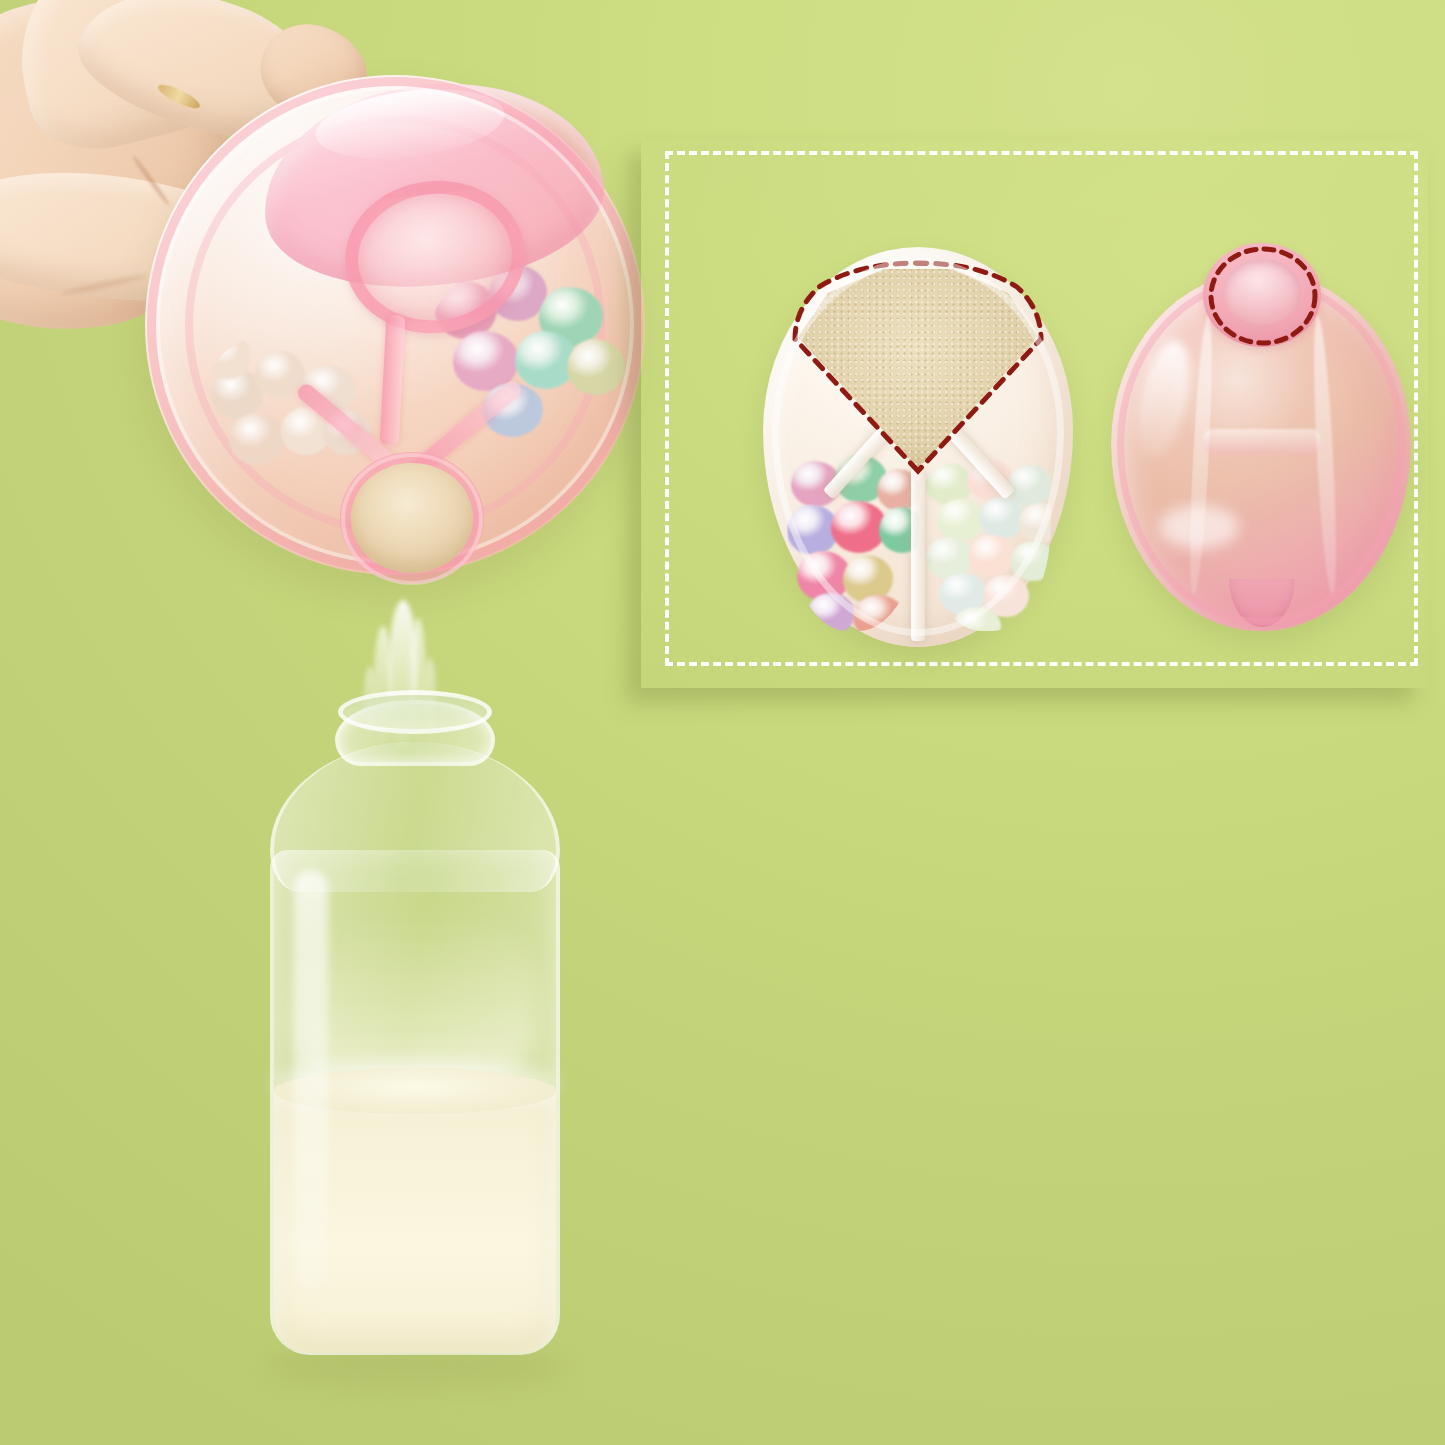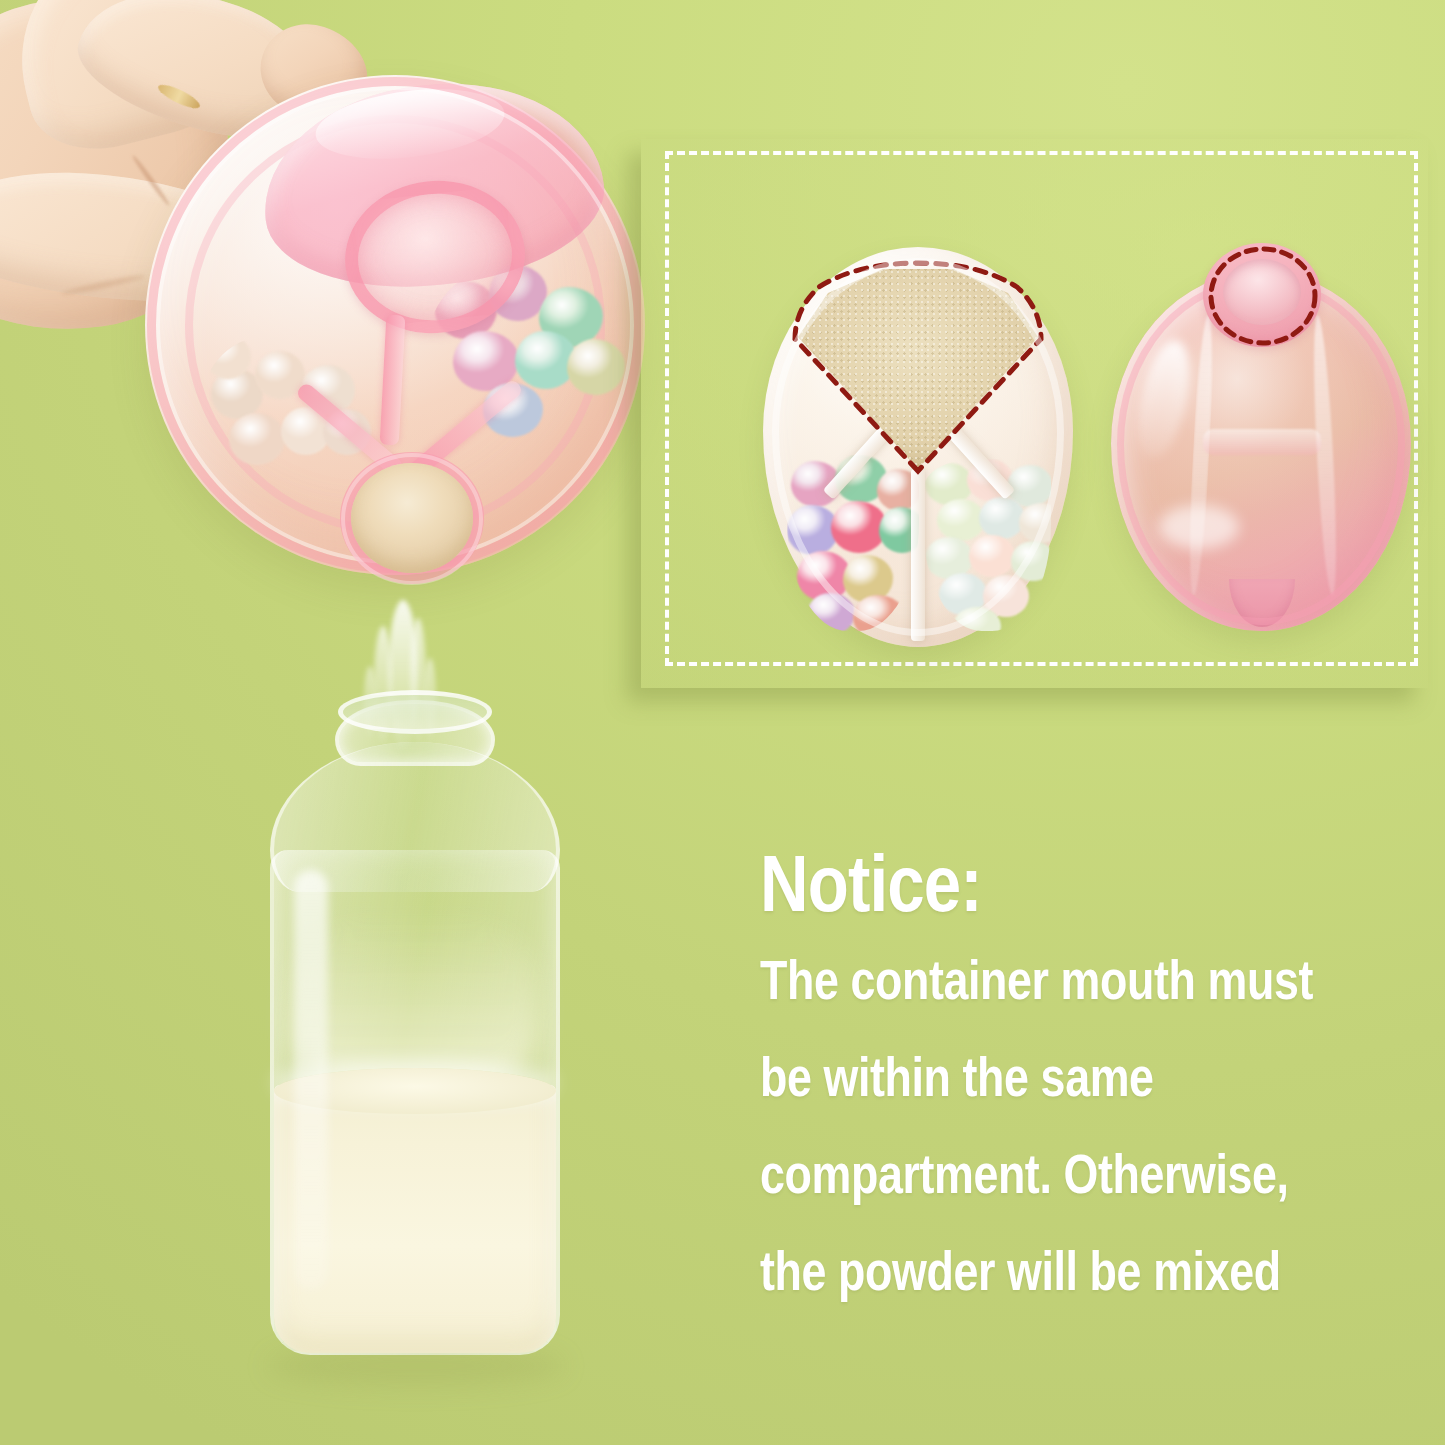--- a/index.html
+++ b/index.html
@@ -470,13 +470,6 @@
     </div>
   </div>
 
-  <div id="notice">
-    <div id="notice-title">Notice:</div>
-    <div class="notice-line">The container mouth must</div>
-    <div class="notice-line">be within the same</div>
-    <div class="notice-line">compartment. Otherwise,</div>
-    <div class="notice-line">the powder will be mixed</div>
-  </div>
 
 </div>
 

